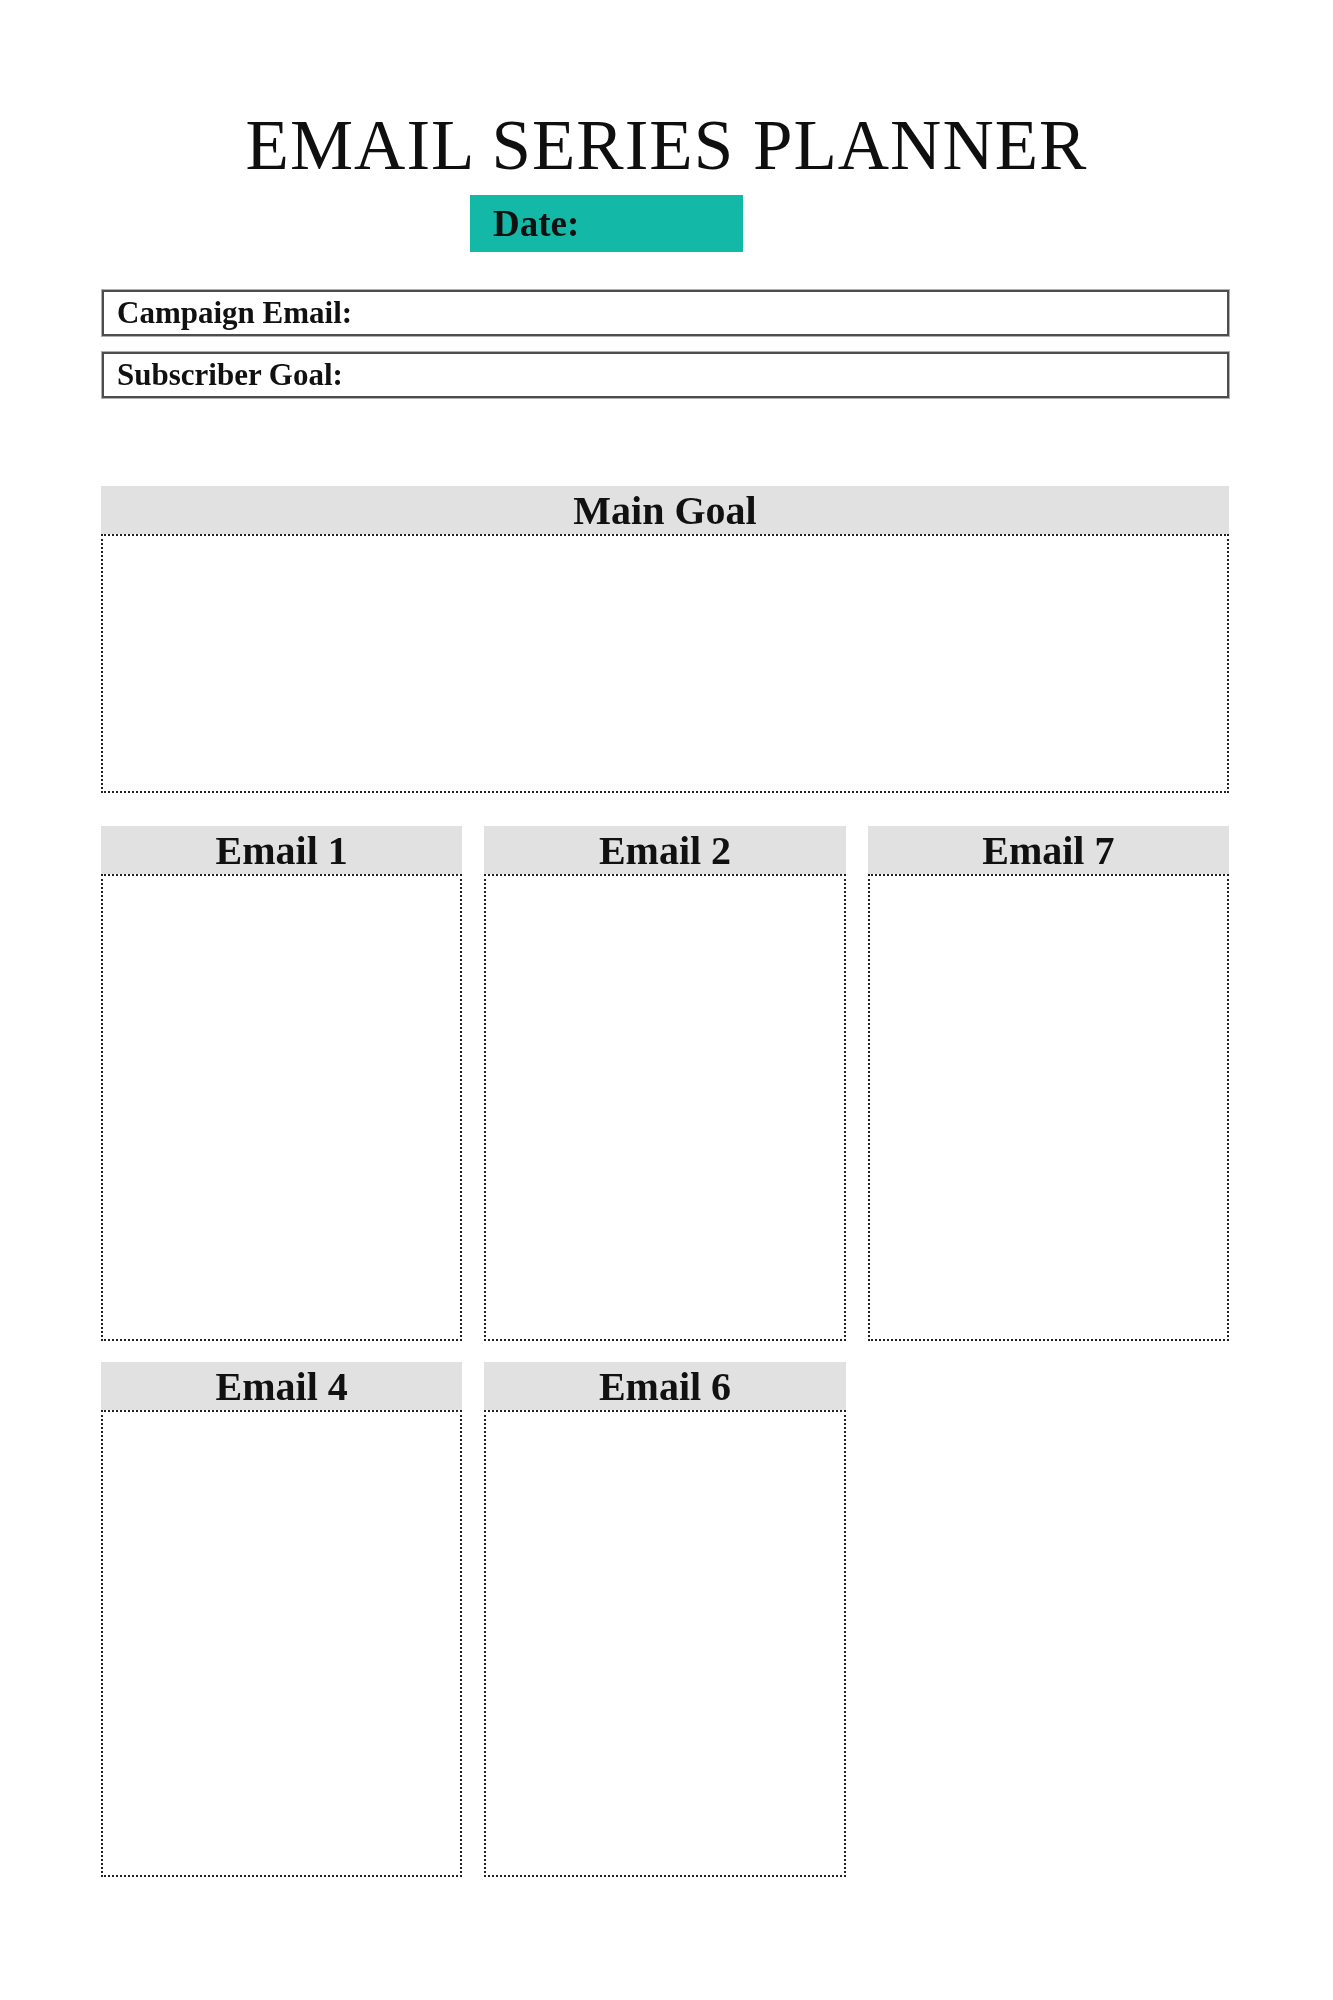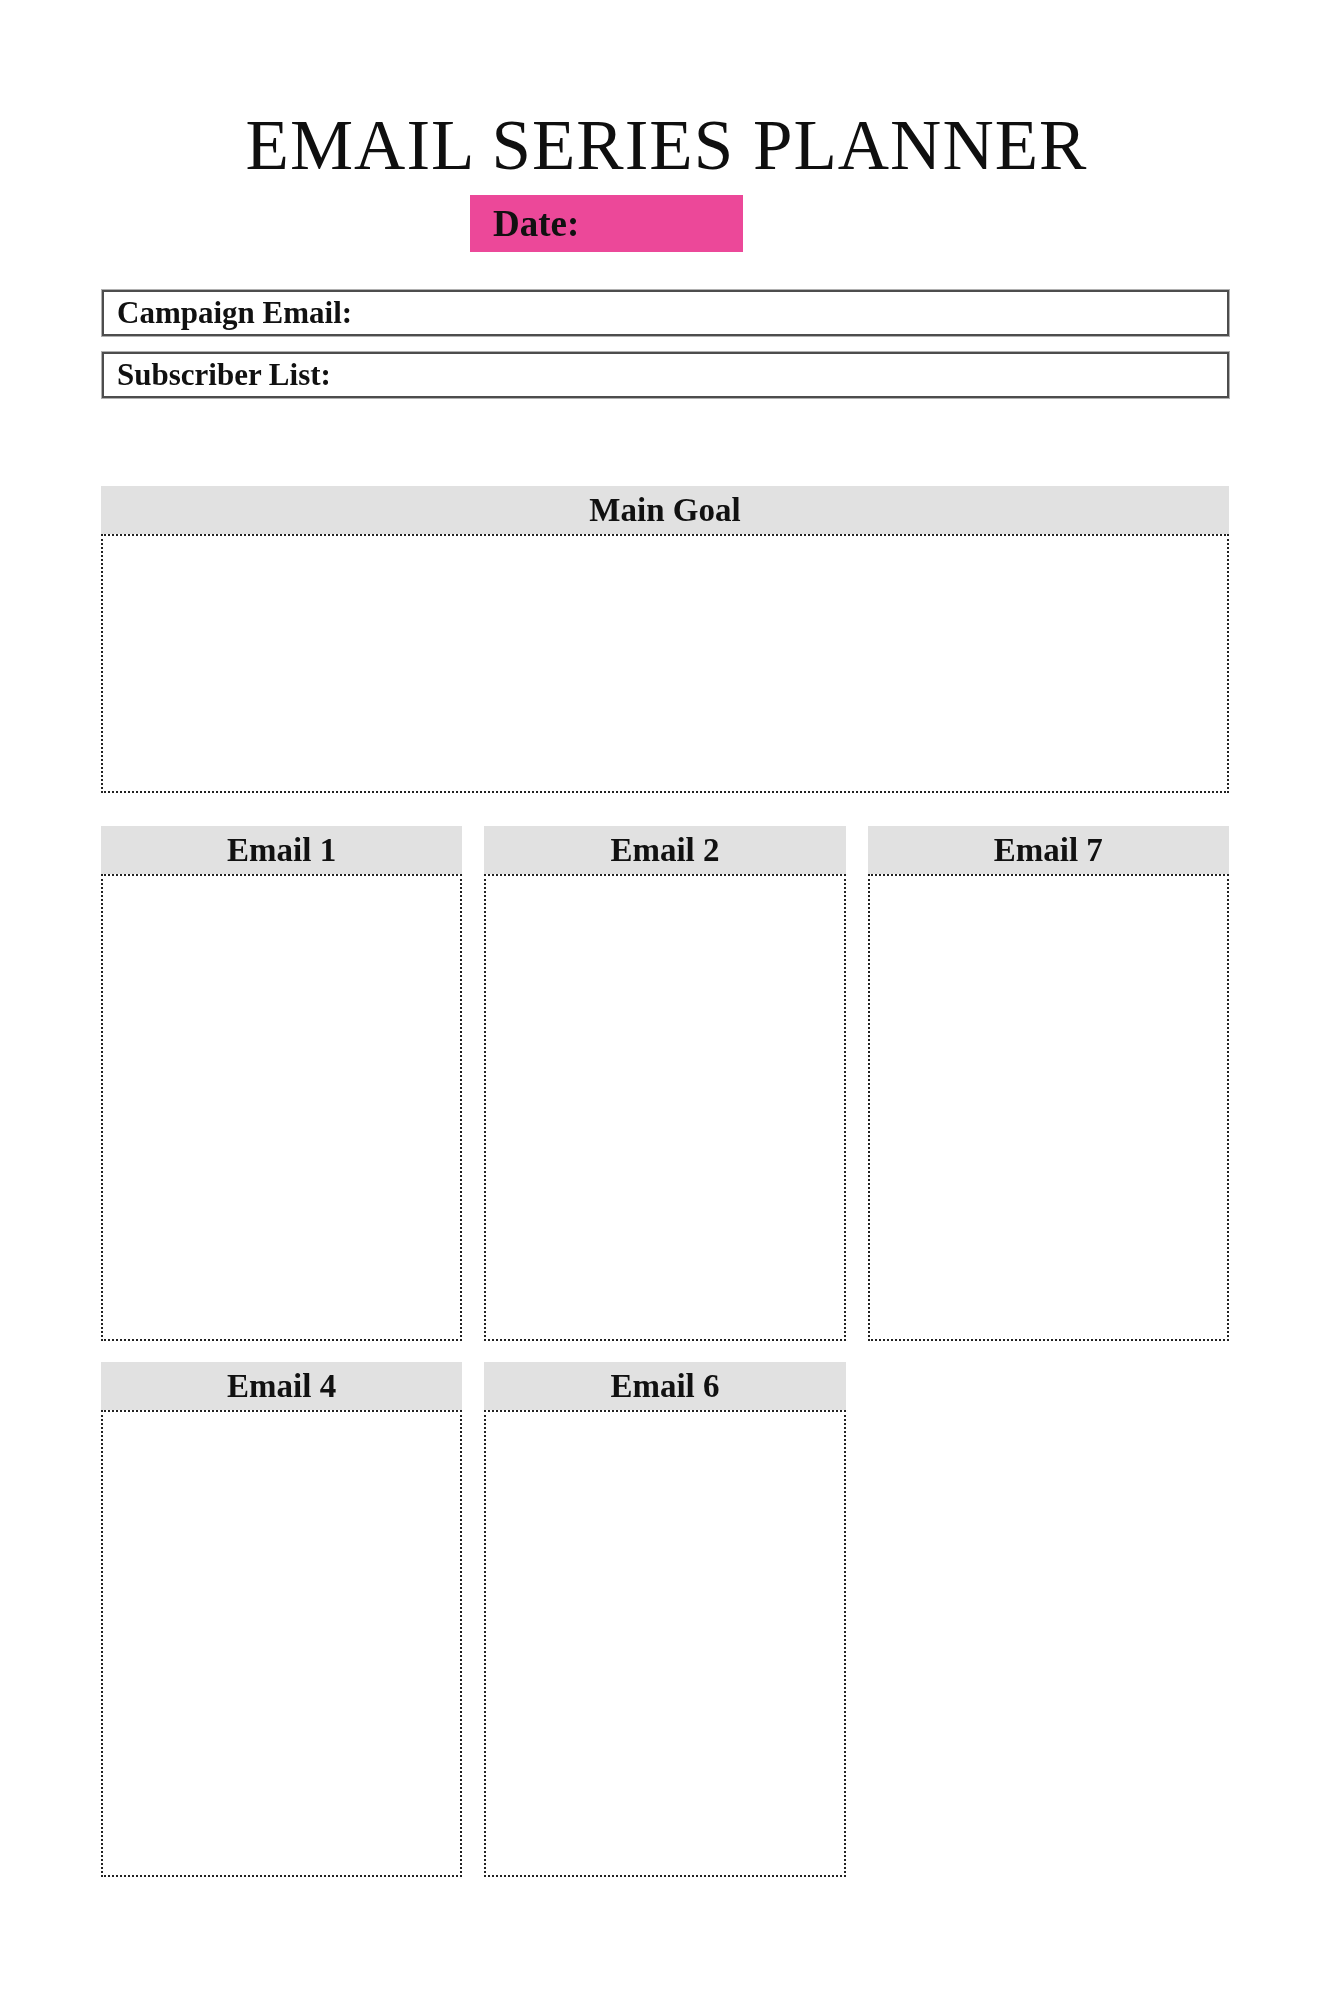--- a/index.html
+++ b/index.html
@@ -32,7 +32,7 @@
     top: 195px;
     width: 273px;
     height: 57px;
-    background: #ec4899;
+    background: #14b8a6;
     display: flex;
     align-items: center;
     padding-left: 23px;

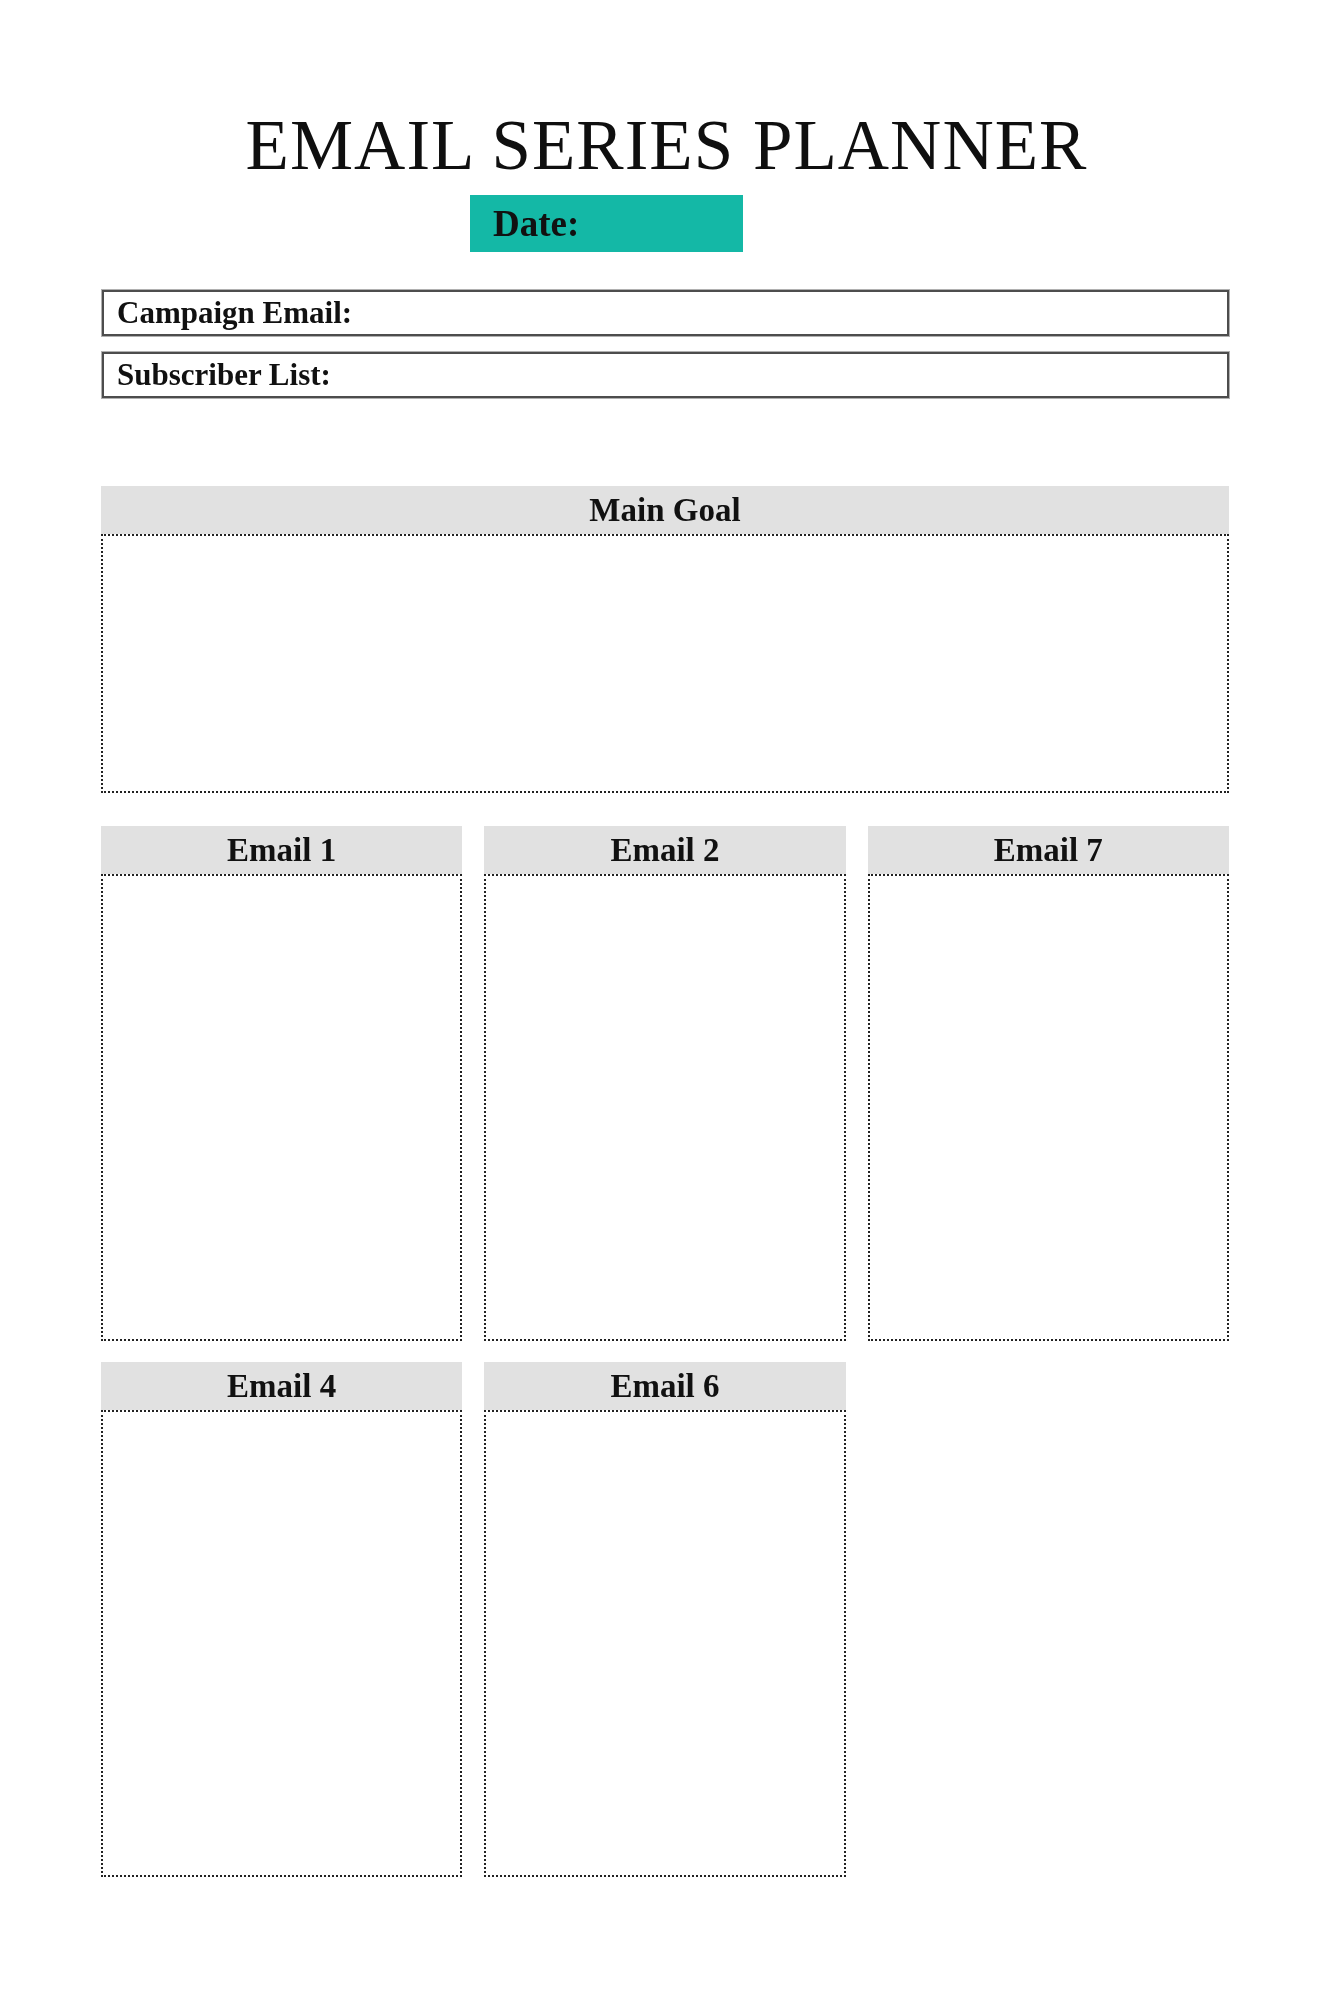--- a/index.html
+++ b/index.html
@@ -113,7 +113,7 @@
       <span></span>
     </div>
     <div class="field">
-      <span>Subscriber List:</span>
+      <span>Subscriber Goal:</span>
       <span></span>
     </div>
   </div>

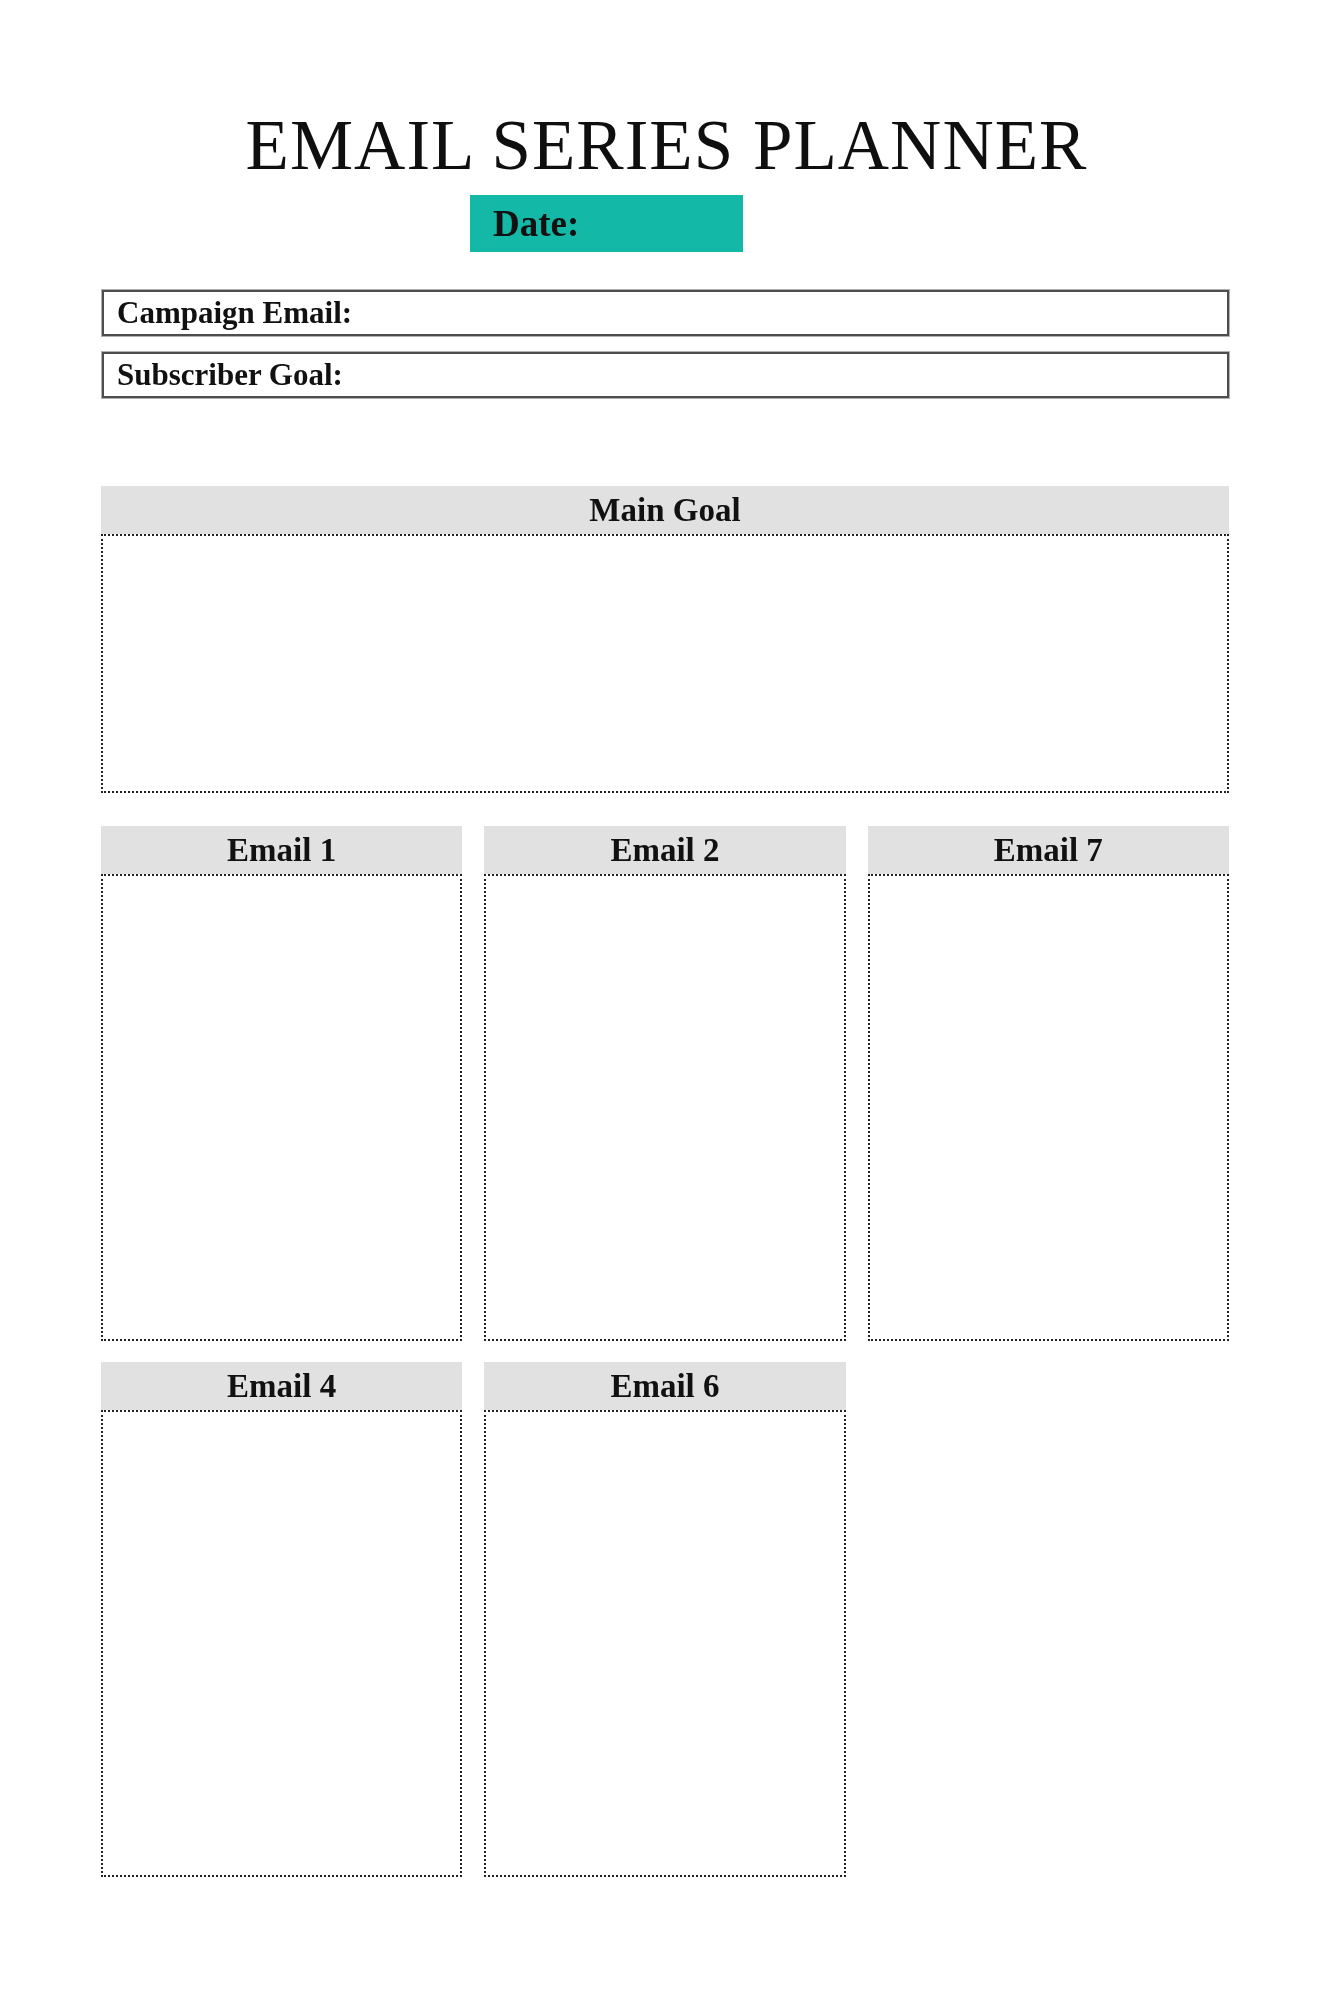--- a/index.html
+++ b/index.html
@@ -67,7 +67,7 @@
     display: flex;
     align-items: center;
     justify-content: center;
-    font-size: 33px;
+    font-size: 40px;
     font-weight: bold;
     color: #111111;
   }

